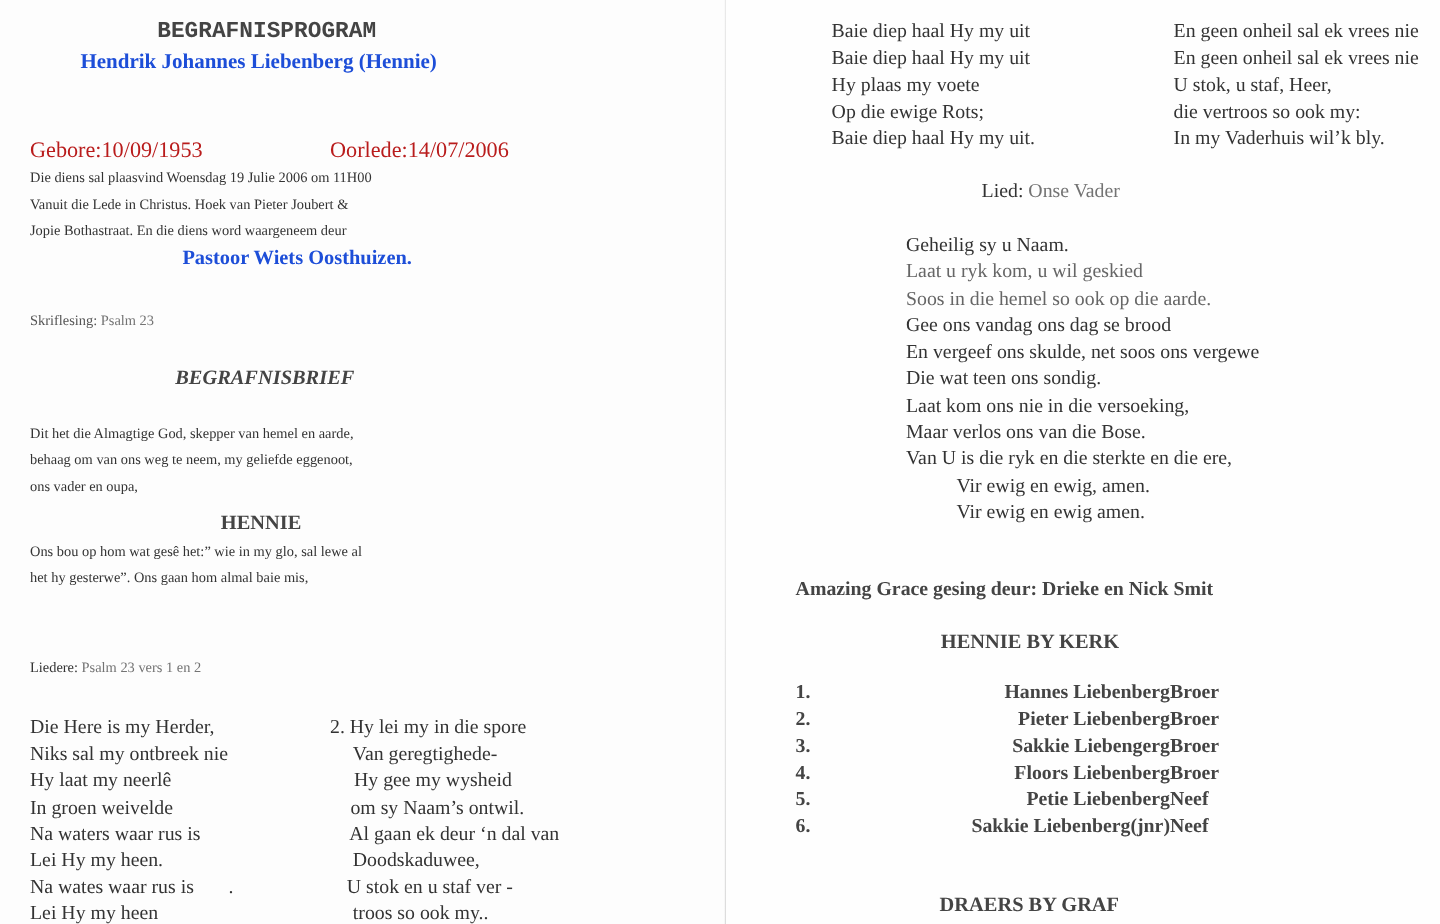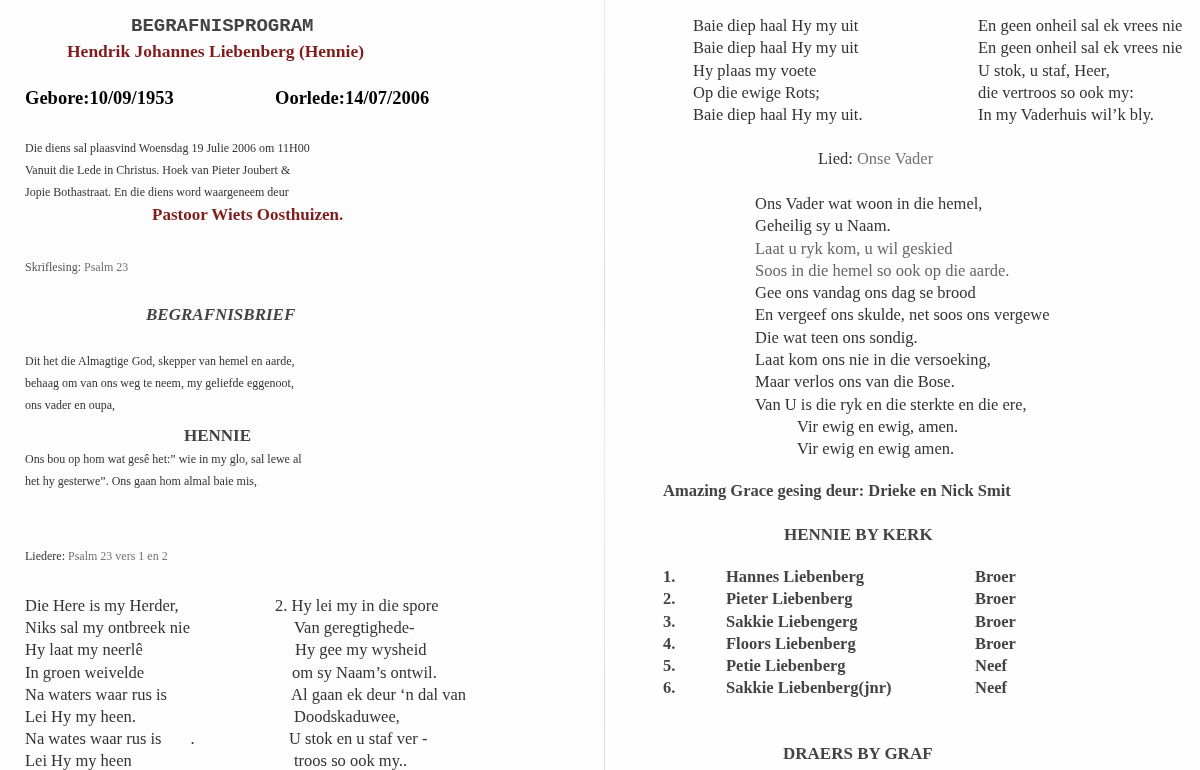--- a/index.html
+++ b/index.html
@@ -20,7 +20,7 @@
   .abs { position: absolute; white-space: nowrap; }
   .bold { font-weight: normal; color: #737373; }
   .title { font-size: 19px; font-weight: bold; color: #444; font-family: Liberation Mono, monospace; }
-  .sub { font-size: 17.5px; font-weight: bold; color: #7f1d1d; }
+  .sub { font-size: 17.5px; font-weight: bold; color: #1d4ed8; }
   .dates { font-size: 18.5px; font-weight: bold; color: #000000; }
   .body { font-size: 12px; line-height: 22px; color: #333; }
   .lyric { font-size: 16.5px; line-height: 22.2px; color: #333; }

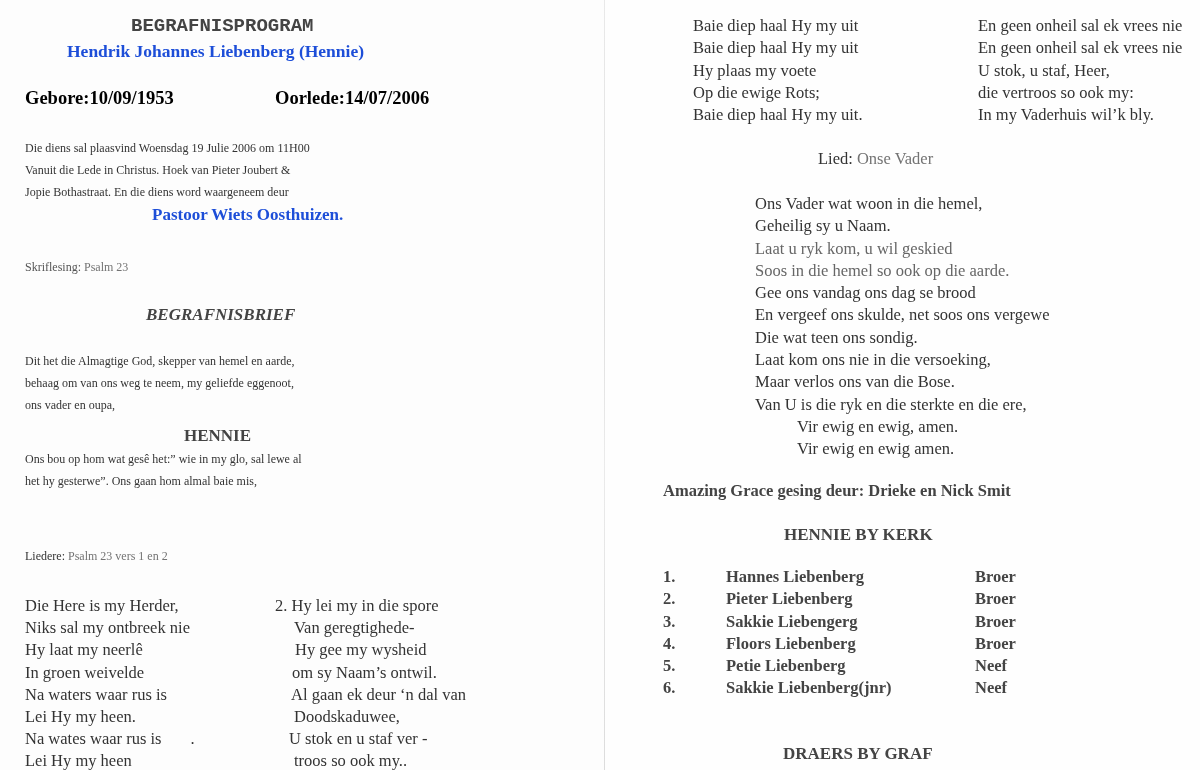--- a/index.html
+++ b/index.html
@@ -21,7 +21,7 @@
   .bold { font-weight: normal; color: #737373; }
   .title { font-size: 19px; font-weight: bold; color: #444; font-family: Liberation Mono, monospace; }
   .sub { font-size: 17.5px; font-weight: bold; color: #1d4ed8; }
-  .dates { font-size: 18.5px; font-weight: bold; color: #000000; }
+  .dates { font-size: 18.5px; font-weight: normal; color: #b91c1c; margin-top: 28px; }
   .body { font-size: 12px; line-height: 22px; color: #333; }
   .lyric { font-size: 16.5px; line-height: 22.2px; color: #333; }
   .lyric-r { font-size: 16.5px; line-height: 22.3px; color: #333; margin-left: 30px; }

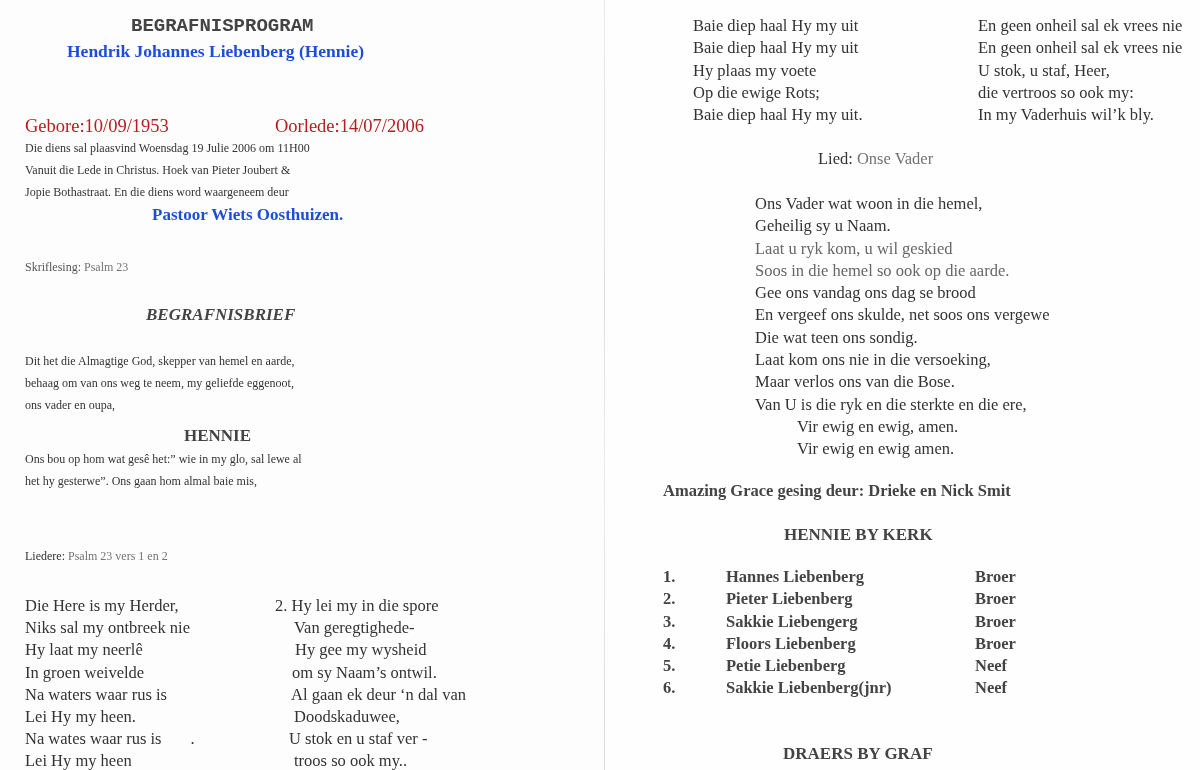--- a/index.html
+++ b/index.html
@@ -121,7 +121,6 @@
 </div>
 
 <div class="abs lyric-r" style="left:725px; top:193px;">
-  <div>Ons Vader wat woon in die hemel,</div>
   <div>Geheilig sy u Naam.</div>
   <div class="faint">Laat u ryk kom, u wil geskied</div>
   <div class="faint">Soos in die hemel so ook op die aarde.</div>

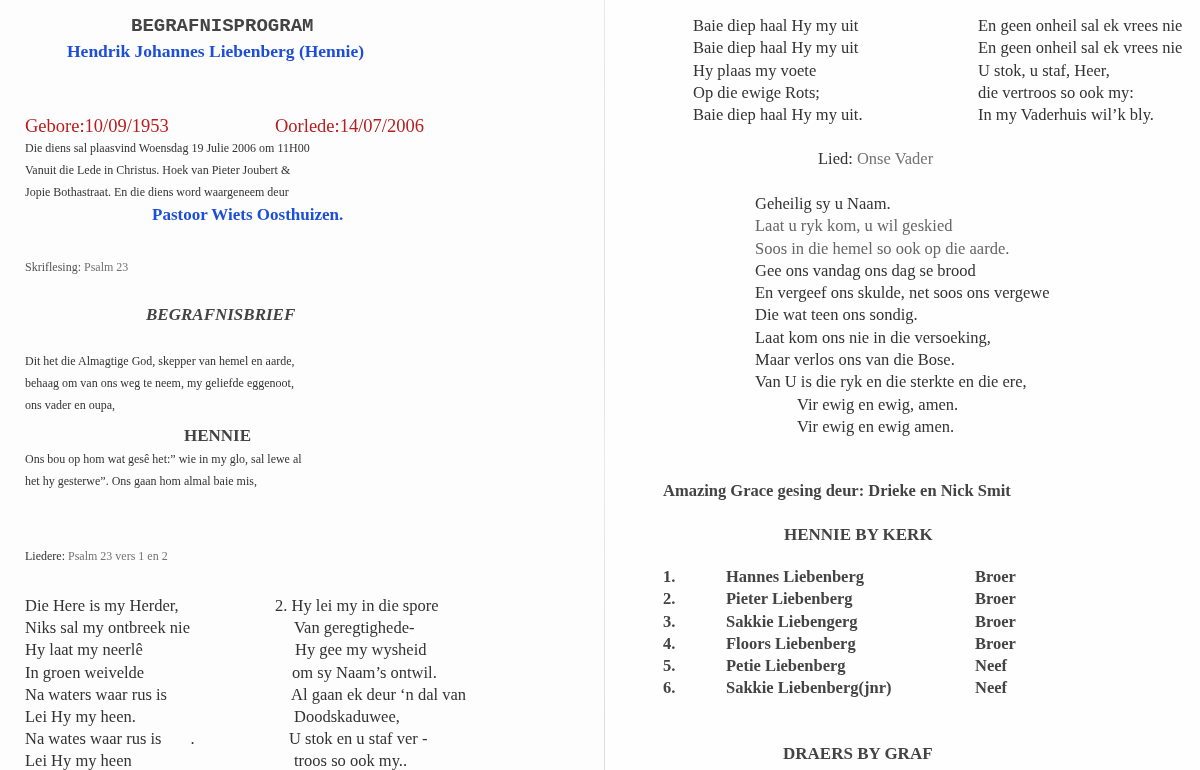--- a/index.html
+++ b/index.html
@@ -30,7 +30,7 @@
   .pallbearers { position: absolute; left: 663px; top: 566px; font-size: 16.5px; font-weight: bold; color: #444; }
   .pb-row { display: flex; height: 22.3px; line-height: 22.3px; }
   .pb-num { width: 63px; }
-  .pb-name { width: 249px; }
+  .pb-name { width: 249px; text-align: right; }
   .heading { font-size: 17px; font-weight: bold; color: #444; }
   .muted { color: #555; }
 </style>

